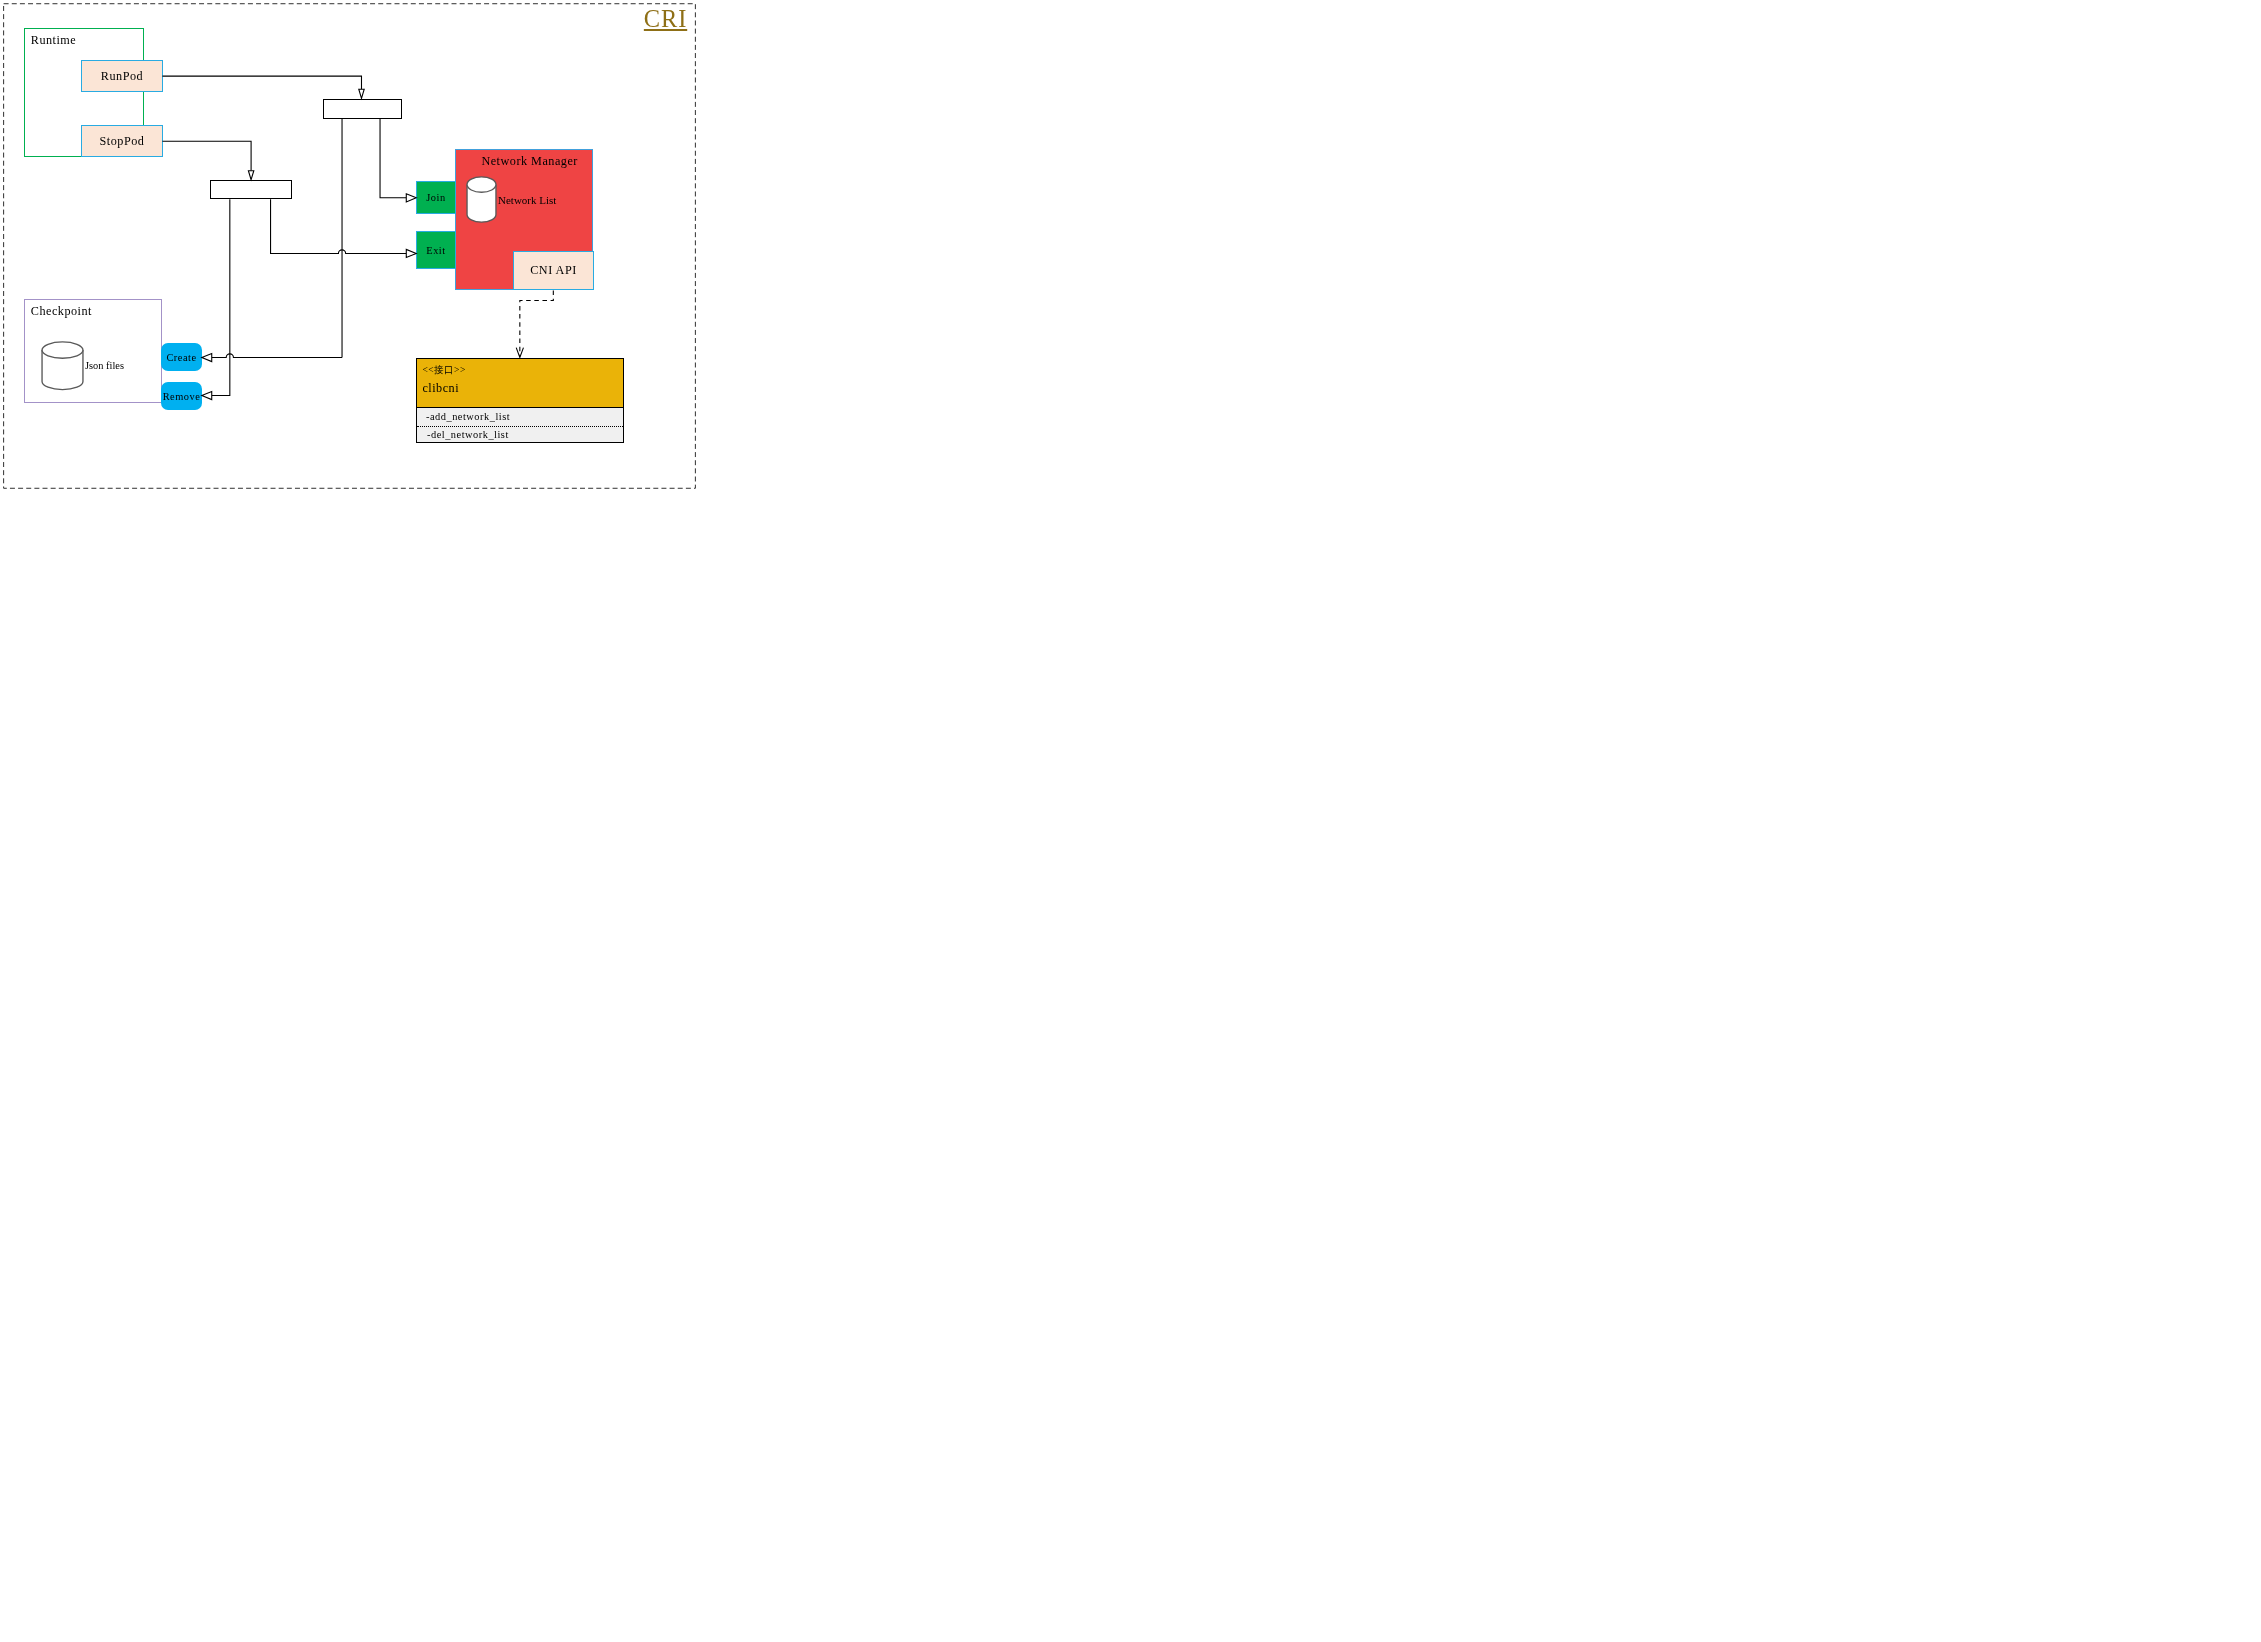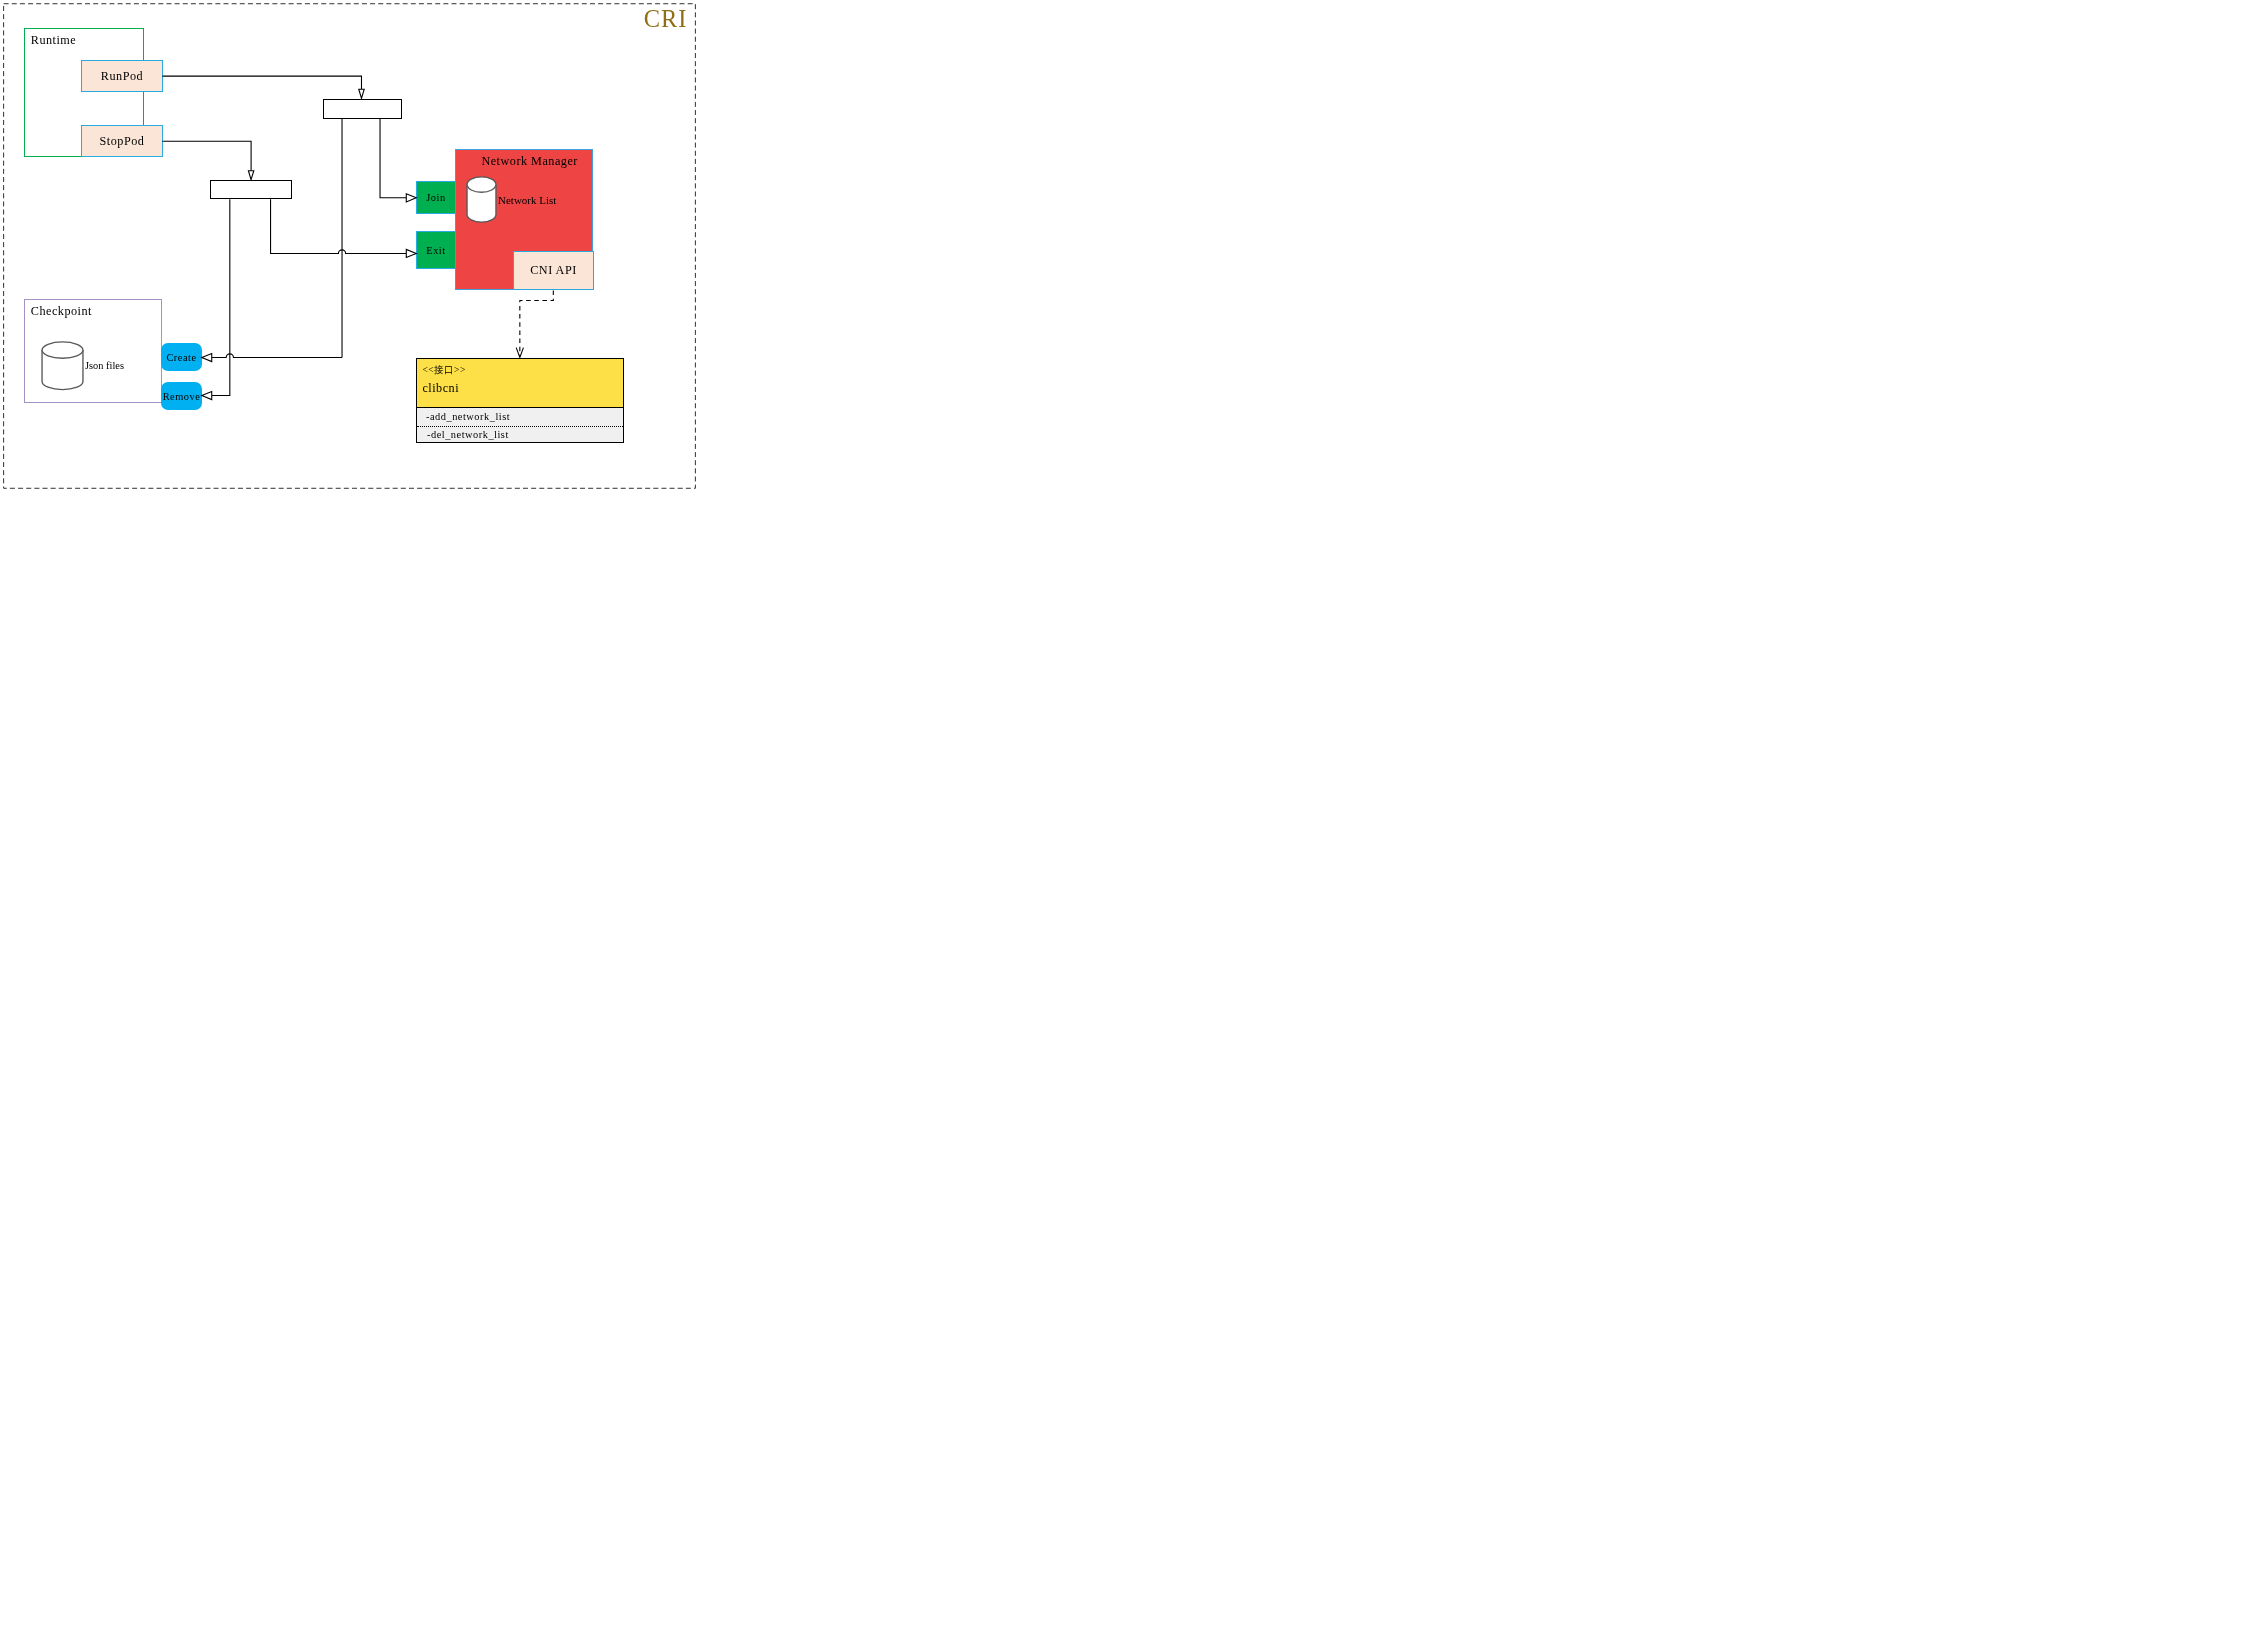--- a/index.html
+++ b/index.html
@@ -48,7 +48,7 @@
   #method-row-1 { top:0;padding-left:9px; }
   #method-row-2 { top:17.6px; border-top:1.1px dotted #000; }
   
-  #cri-label { right:11.8px; top:7.2px; font-size:24.4px; color:#8E6F16; letter-spacing:0.9px; line-height:1; }
+  #cri-label { right:11.8px; top:7.2px; font-size:24.4px; color:#8E6F16; letter-spacing:0.9px; line-height:1;text-decoration:underline; }
   
   #wires { position:absolute; left:0; top:0; width:699px; height:492px; pointer-events:none; }
 </style>

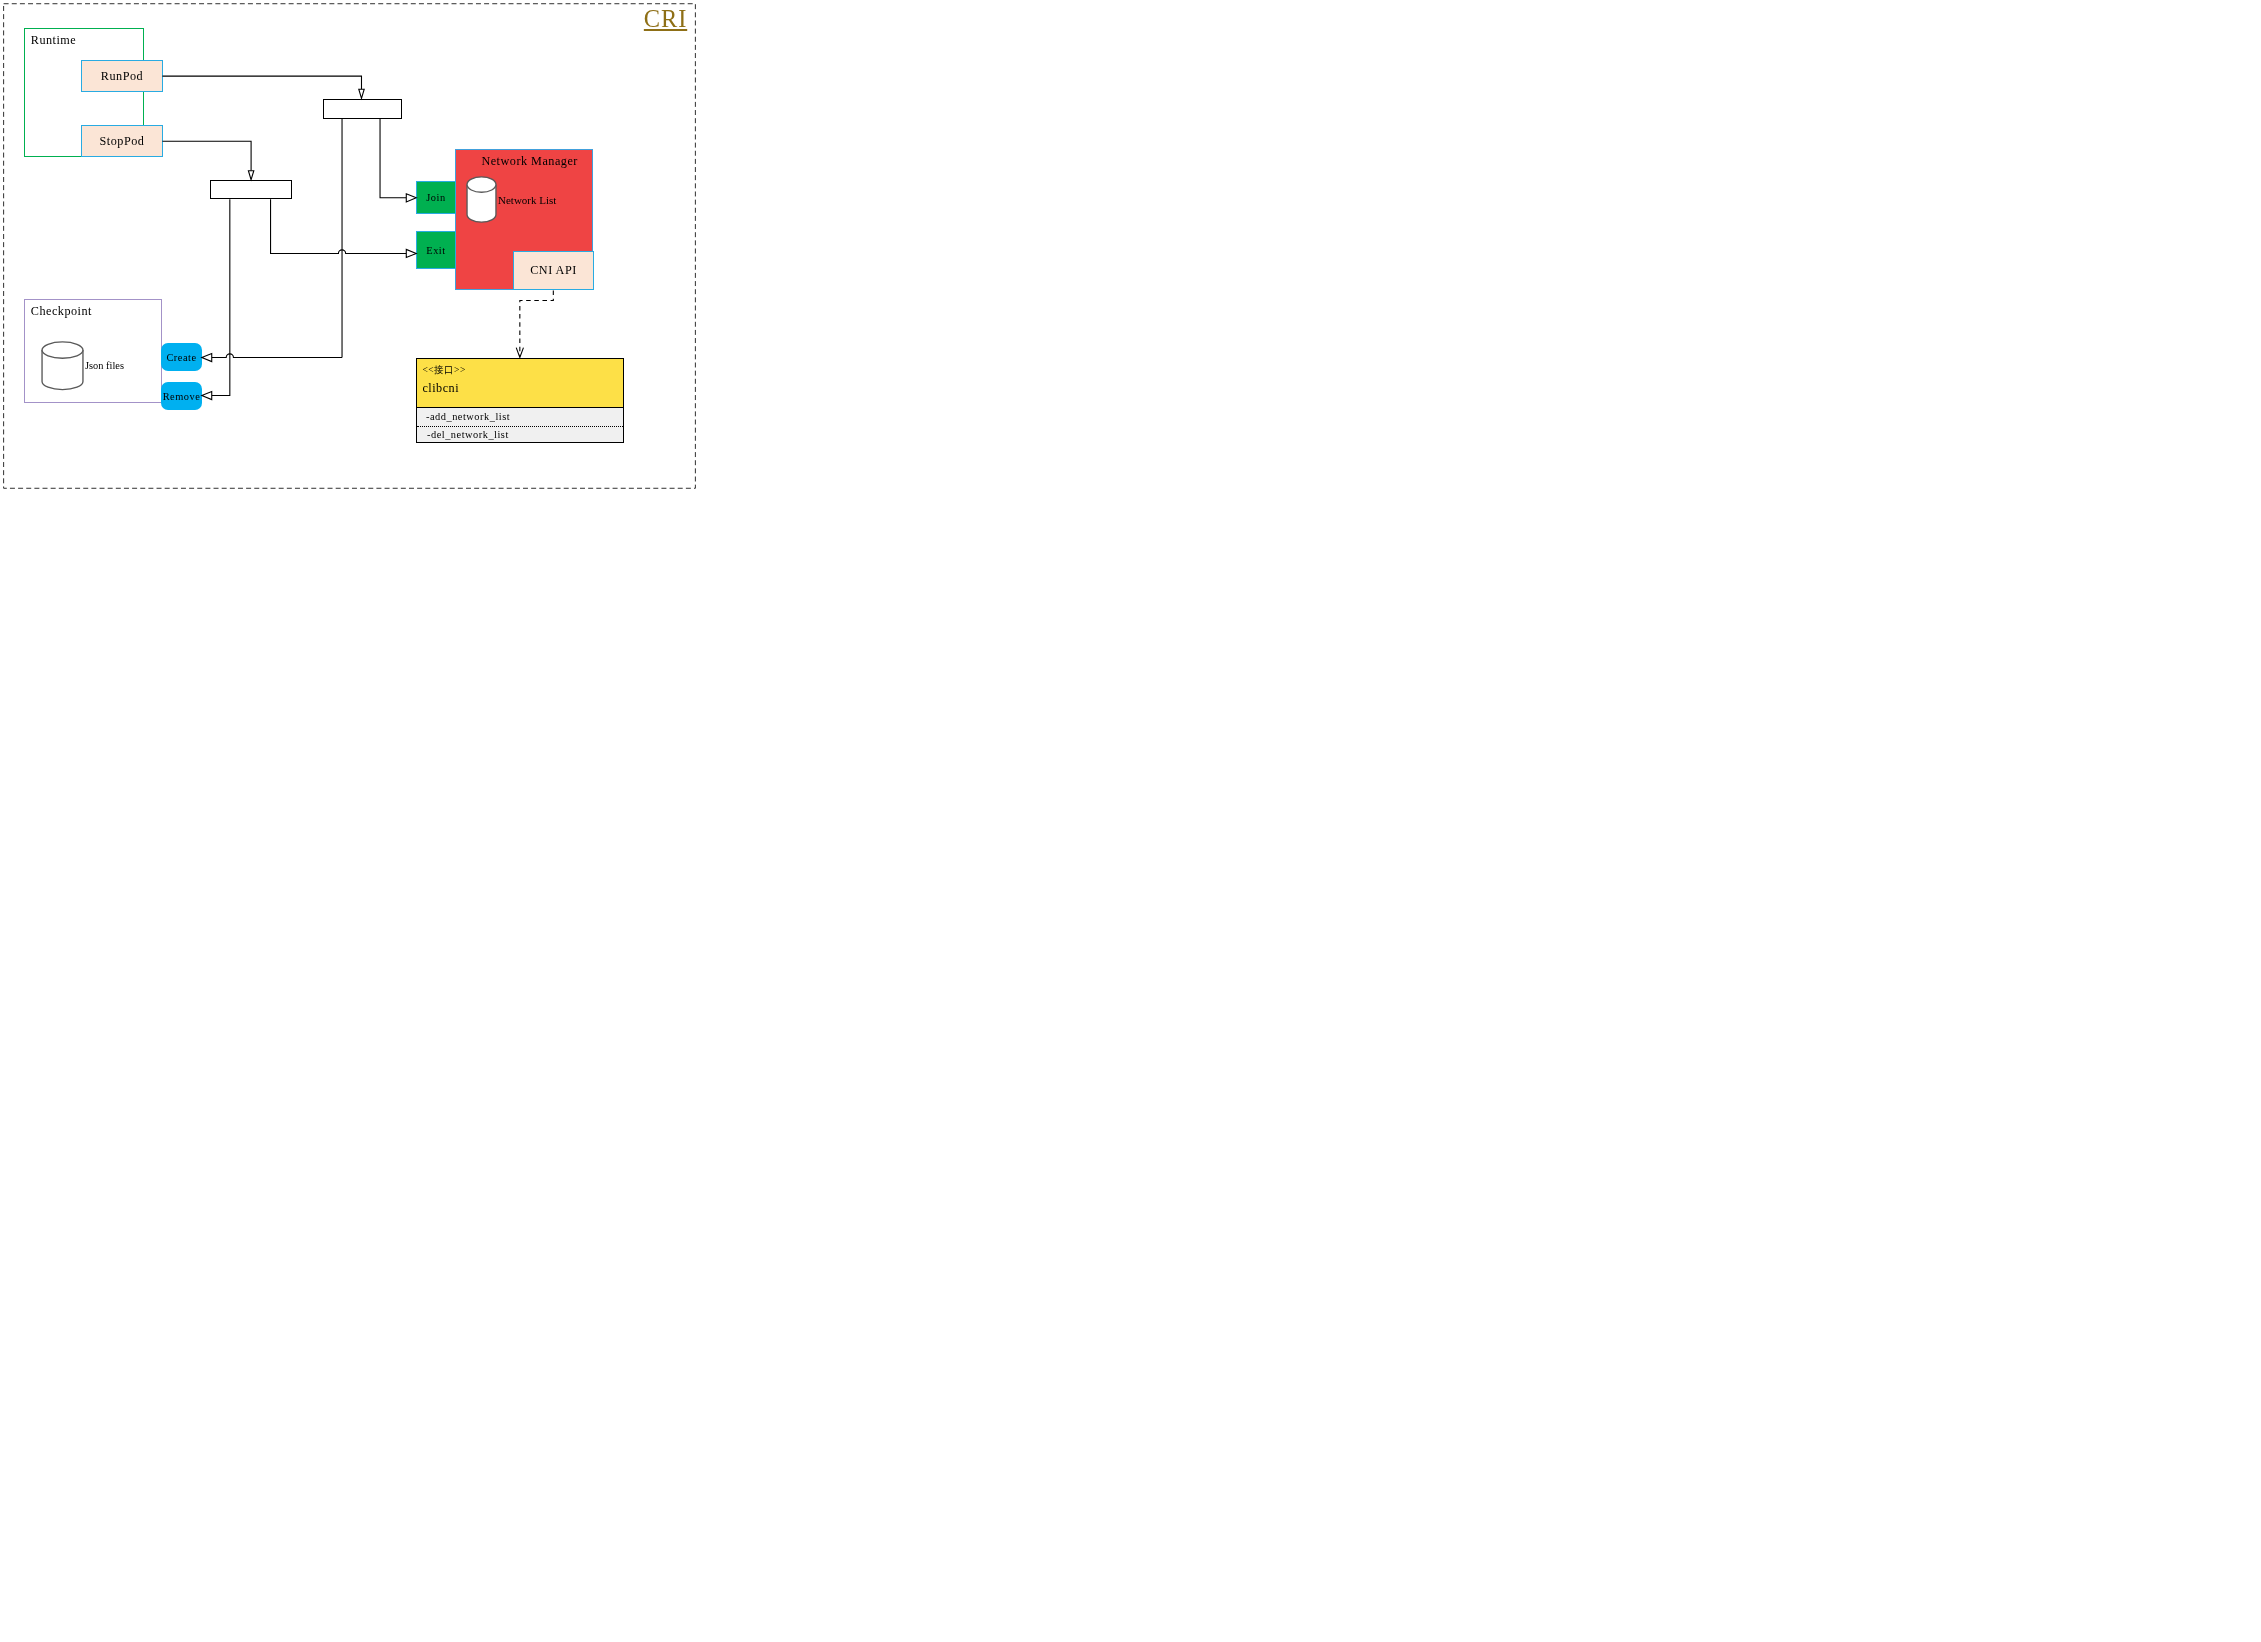--- a/index.html
+++ b/index.html
@@ -39,7 +39,7 @@
   #json-files-label   { left:85px;  top:360px; }
   
   #clibcni-box { left:416px; top:358px; width:208px; height:85px; border:1.4px solid #000; background:#fff; }
-  #clibcni-head { position:absolute; left:0; top:0; width:100%; height:48px; background:#fde047; }
+  #clibcni-head { position:absolute; left:0; top:0; width:100%; height:48px; background:#eab308; }
   #clibcni-stereotype { position:absolute; left:5.4px; top:4.5px; font-size:9.5px; letter-spacing:0.5px; }
   #clibcni-name { position:absolute; left:5.4px; top:22px; font-size:12.2px; letter-spacing:0.5px; }
   #clibcni-attrs { position:absolute; left:0; top:48px; width:100%; height:35px; background:#F0F0F0; border-top:1.4px solid #000; }

